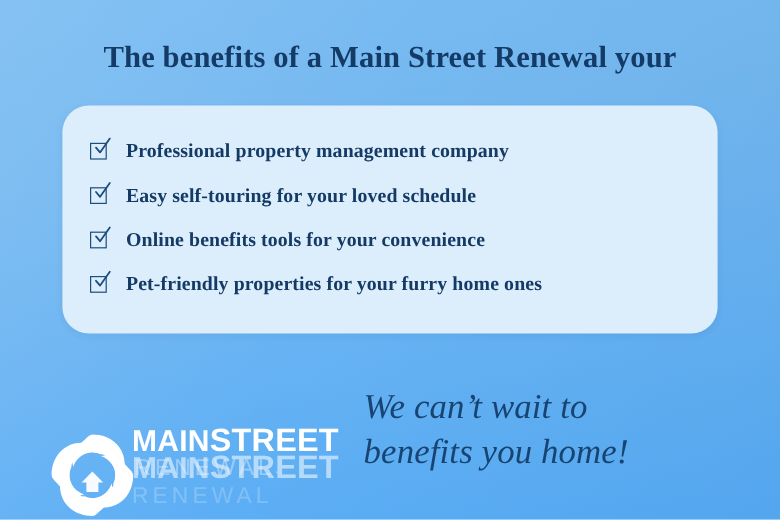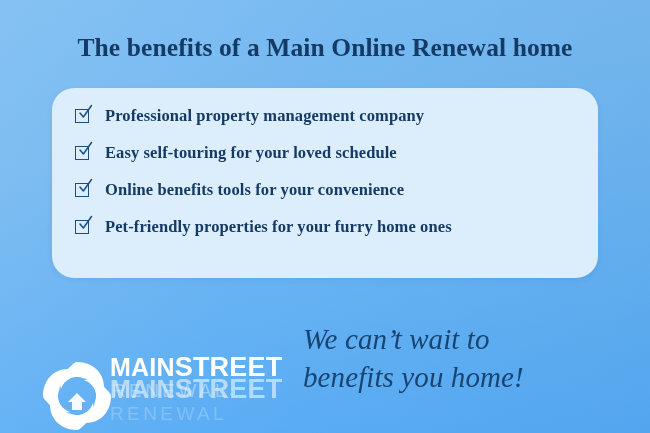--- a/index.html
+++ b/index.html
@@ -160,7 +160,7 @@
 
 <div class="bg-sheen"></div>
 
-<div class="title">The benefits of a Main Online Renewal home</div>
+<div class="title">The benefits of a Main Street Renewal your</div>
 
 <div class="card">
   <ul class="list">

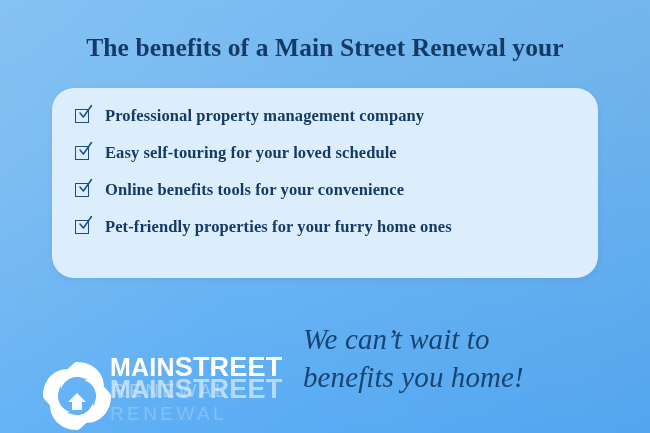--- a/index.html
+++ b/index.html
@@ -54,6 +54,7 @@
 
   .item{
     display:flex;
+    align-items:center;
     height:37px;
     padding-left:23px;
   }

